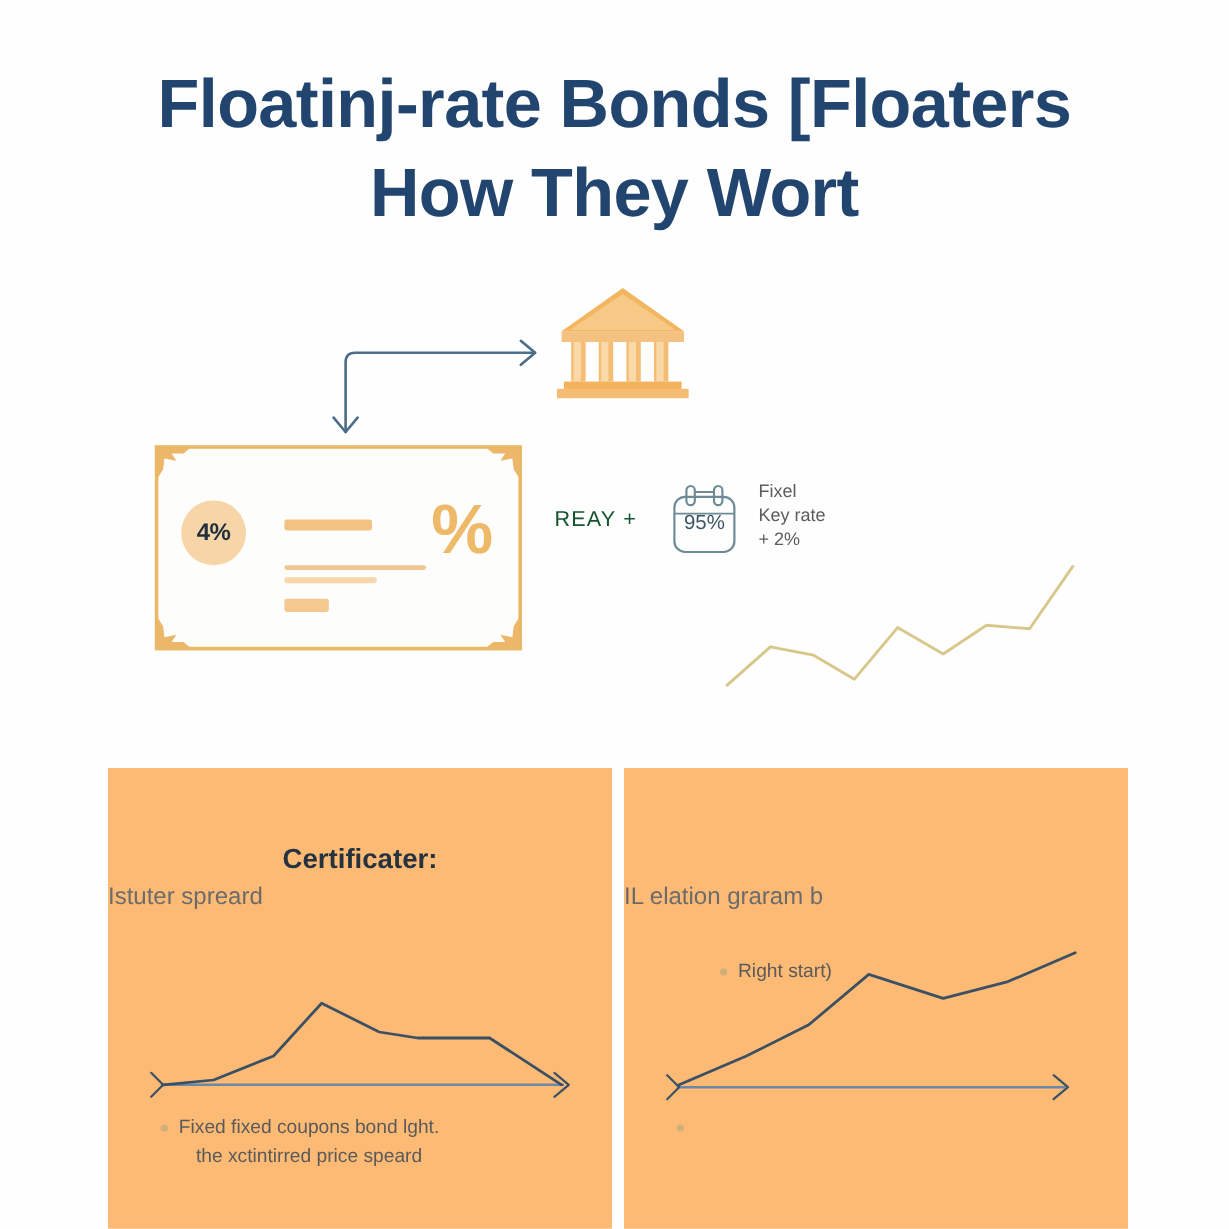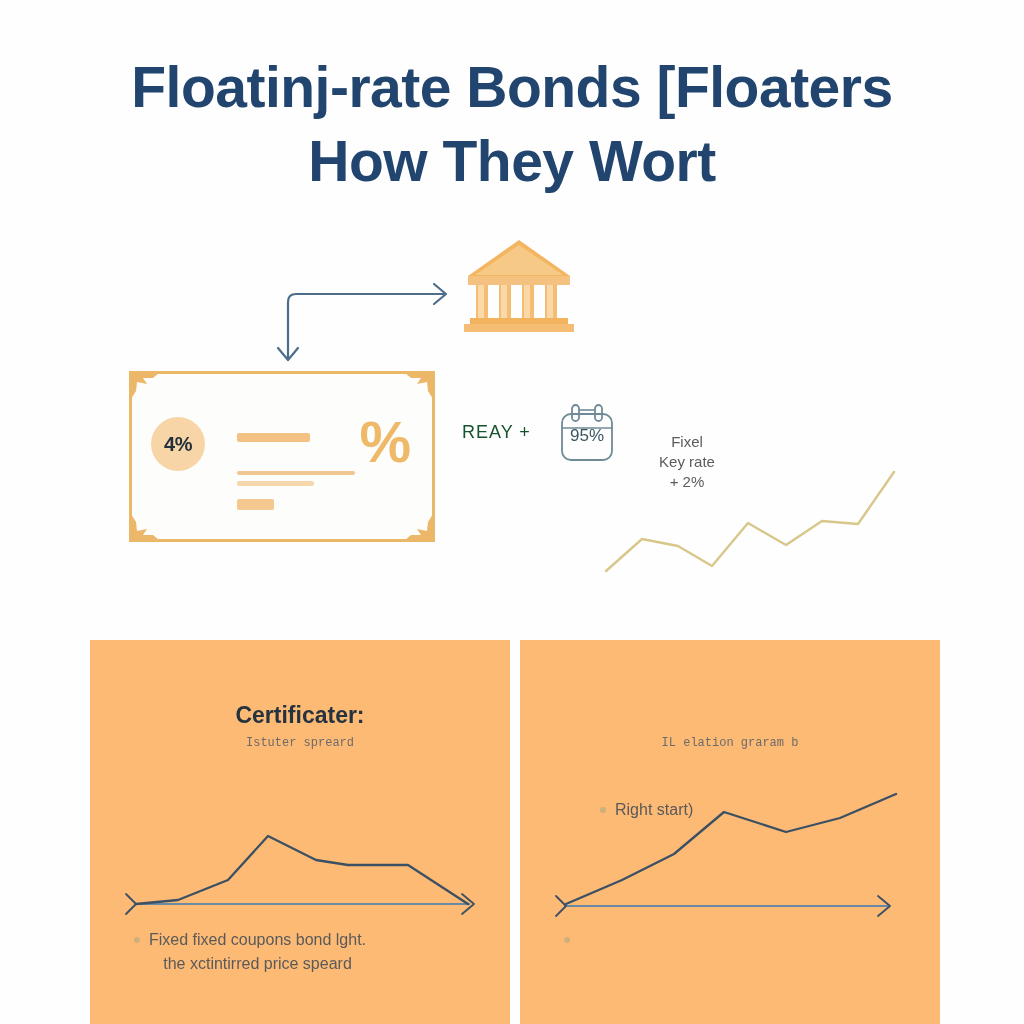--- a/index.html
+++ b/index.html
@@ -158,11 +158,10 @@
     left: 170px;
     top: 0px;
     width: 110px;
-    text-align: center;
+    text-align: left;
     color: #5c5c5c;
     font-size: 15px;
     line-height: 20px;
-    margin-top: 32px;
   }
 
   

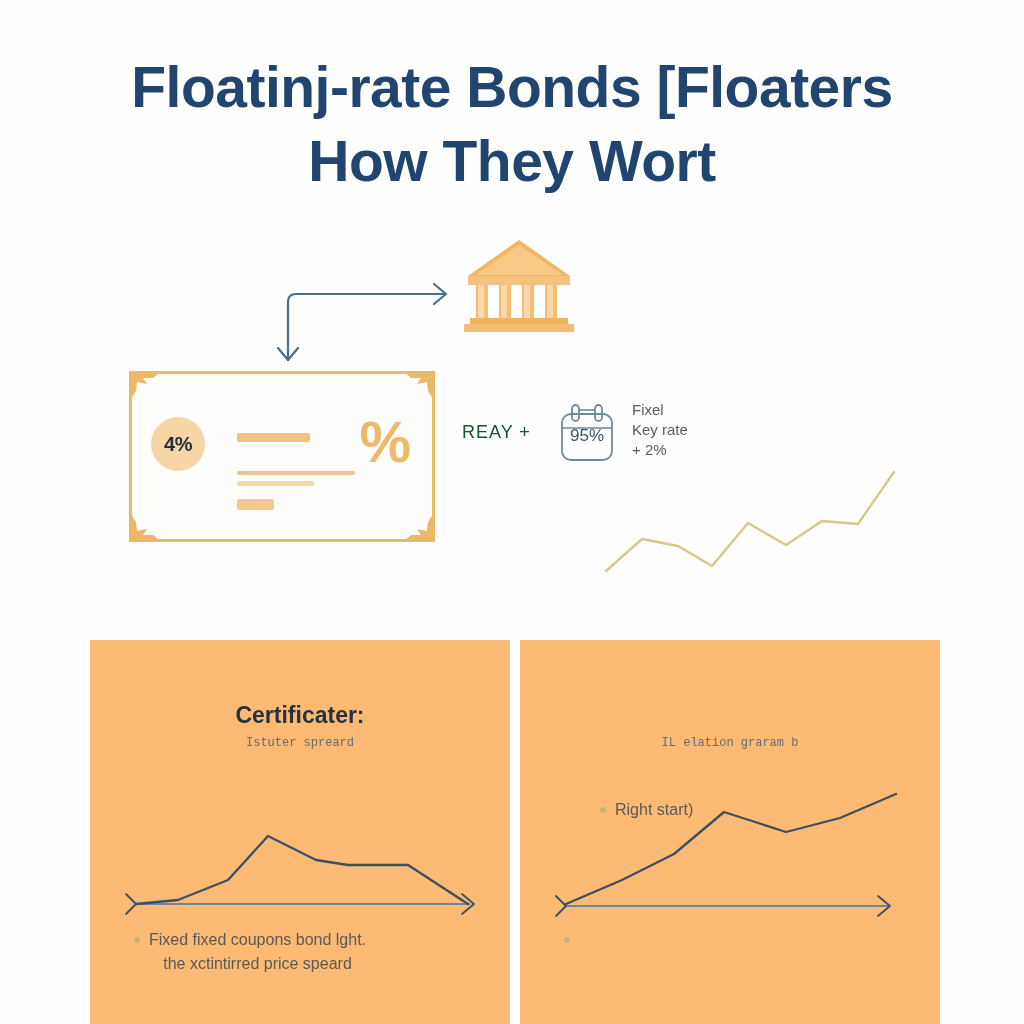--- a/index.html
+++ b/index.html
@@ -199,10 +199,8 @@
     top: 96px;
     left: 0;
     width: 420px;
-    text-align: center;
     color: #6b6b6b;
-    font-size: 12px;
-    font-family: Liberation Mono, monospace;
+    font-size: 20px;
   }
 
   .bullet {

